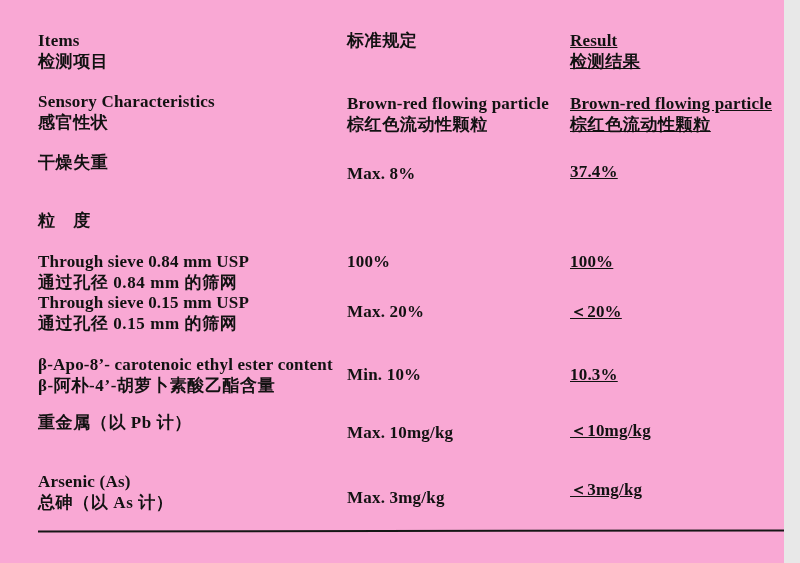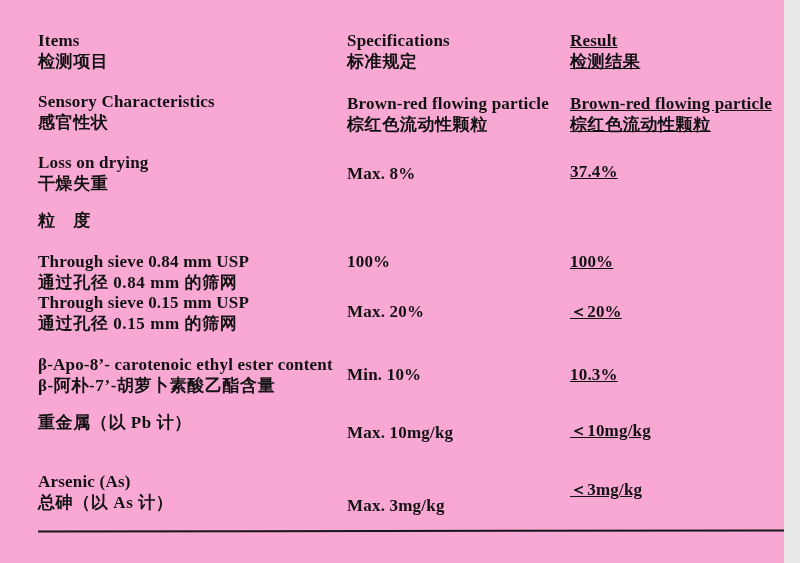--- a/index.html
+++ b/index.html
@@ -43,7 +43,6 @@
       <div class="ln zh">检测项目</div>
     </div>
     <div class="cell c2">
-      <div class="ln">Specifications</div>
       <div class="ln zh">标准规定</div>
     </div>
     <div class="cell c3">

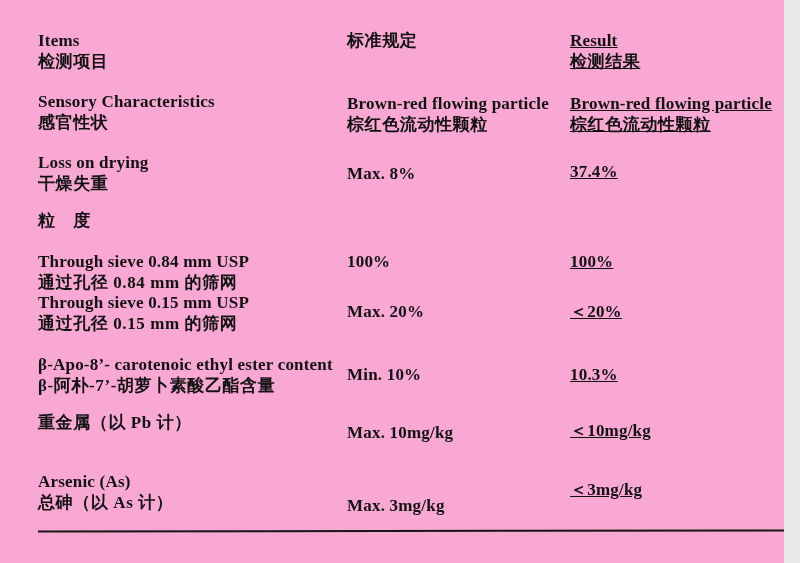--- a/index.html
+++ b/index.html
@@ -68,7 +68,6 @@
 
   <div class="row" style="top:153px">
     <div class="cell c1">
-      <div class="ln">Loss on drying</div>
       <div class="ln zh">干燥失重</div>
     </div>
     <div class="cell c2" style="top:11px">

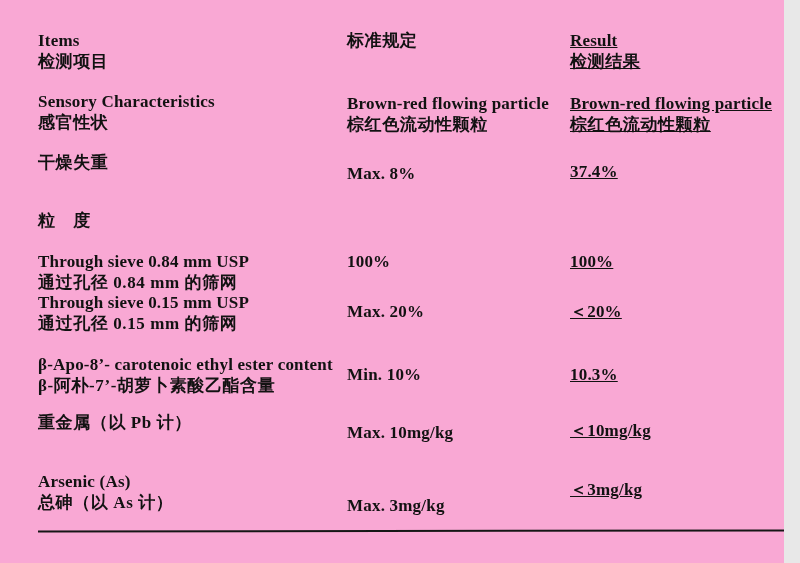--- a/index.html
+++ b/index.html
@@ -113,7 +113,7 @@
   <div class="row" style="top:355px">
     <div class="cell c1">
       <div class="ln">β-Apo-8’- carotenoic ethyl ester content</div>
-      <div class="ln zh">β-阿朴-7’-胡萝卜素酸乙酯含量</div>
+      <div class="ln zh">β-阿朴-4’-胡萝卜素酸乙酯含量</div>
     </div>
     <div class="cell c2" style="top:10px">
       <div class="ln">Min. 10%</div>

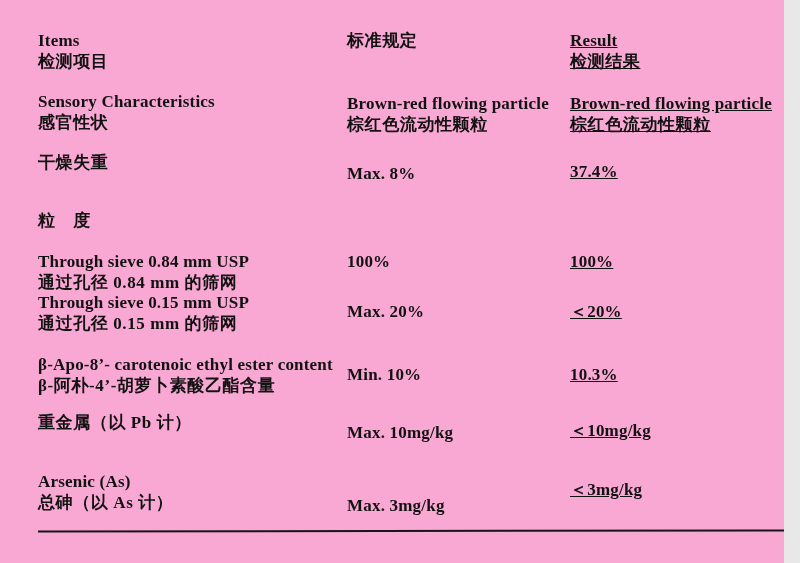--- a/index.html
+++ b/index.html
@@ -140,7 +140,7 @@
       <div class="ln">Arsenic (As)</div>
       <div class="ln zh">总砷（以 As 计）</div>
     </div>
-    <div class="cell c2" style="top:24px">
+    <div class="cell c2" style="top:16px">
       <div class="ln">Max. 3mg/kg</div>
     </div>
     <div class="cell c3" style="top:8px">

